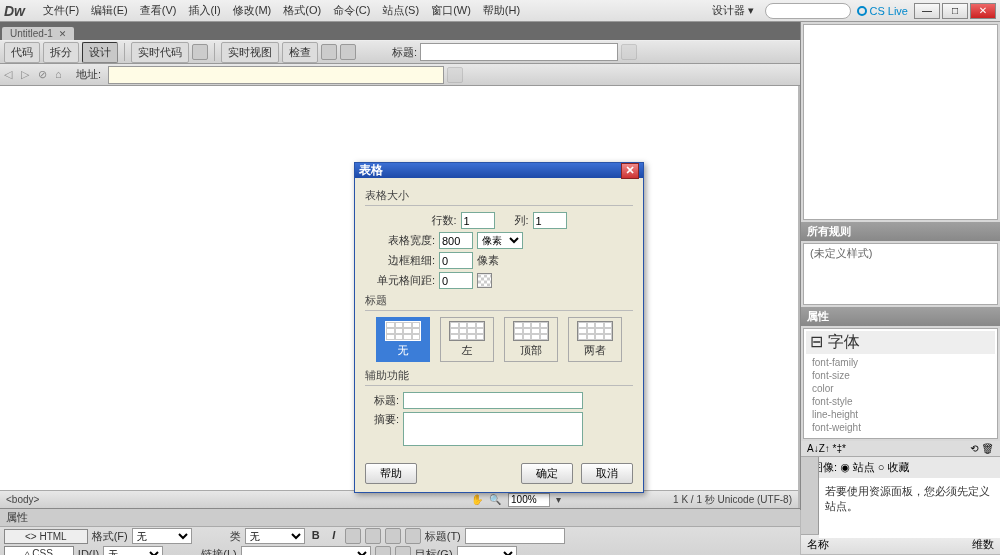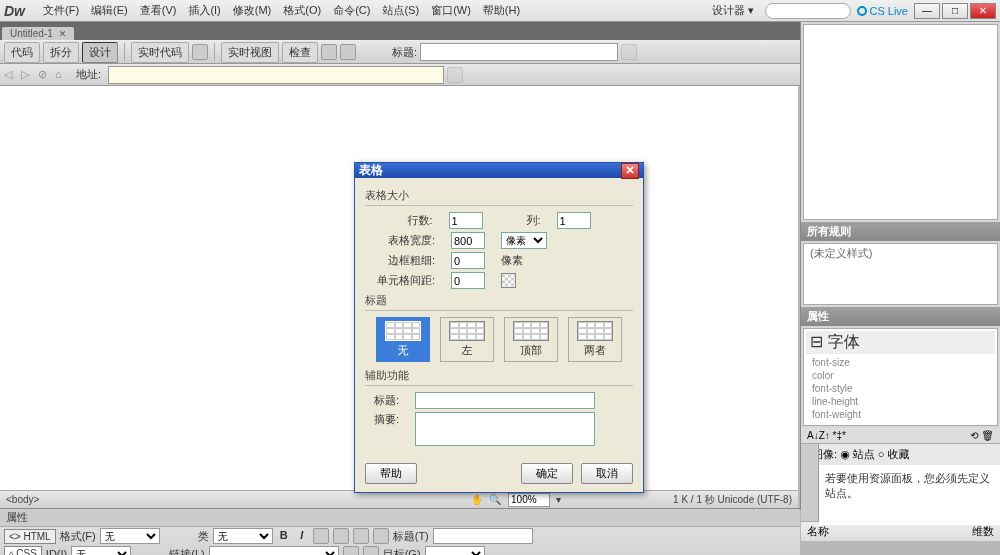--- a/index.html
+++ b/index.html
@@ -59,7 +59,7 @@
 .dlg-body { padding:6px 10px; font-size:11px; color:#333; }
 .fieldset-label { color:#444; font-size:11px; margin-top:4px; }
 .fs-line { height:1px; background:#bbb; margin:2px 0 6px; }
-.frow { display:flex; align-items:center; margin:3px 0; gap:16px; }
+.frow { display:flex; align-items:center; margin:3px 0; gap:4px; }
 .frow .flab { width:70px; text-align:right; }
 .fin { width:34px; height:17px; border:1px solid #7a9; background:#fff; font-size:11px; padding-left:2px; }
 .fsel { width:46px; height:17px; border:1px solid #7a9; background:#fff; font-size:10px; }

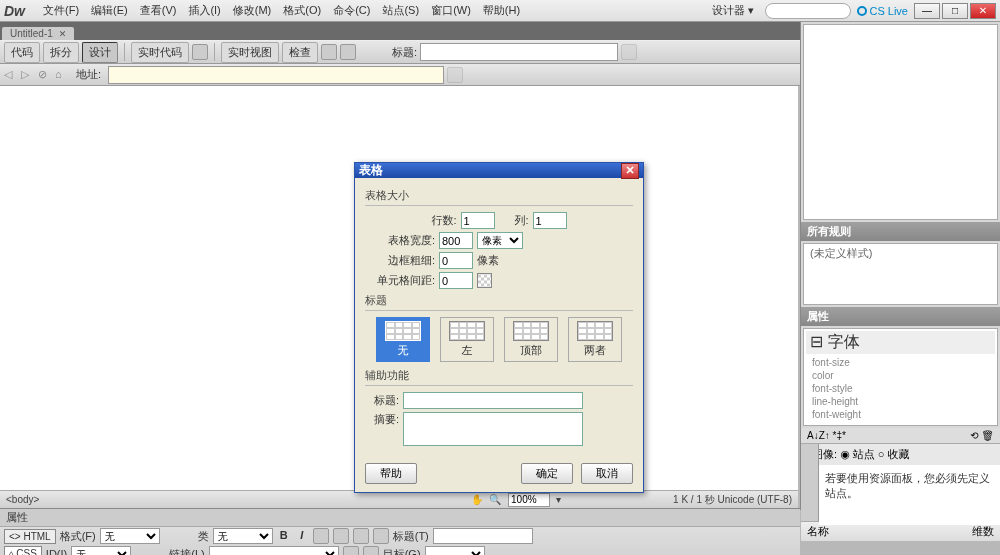--- a/index.html
+++ b/index.html
@@ -165,6 +165,7 @@
   <div class="panel-body" style="padding:2px">
     <div style="font-size:16px;color:#333;padding:1px 4px;background:#eee">⊟ <span>字体</span></div>
     <div class="prop-list">
+      <div>font-family</div>
       <div>font-size</div>
       <div>color</div>
       <div>font-style</div>

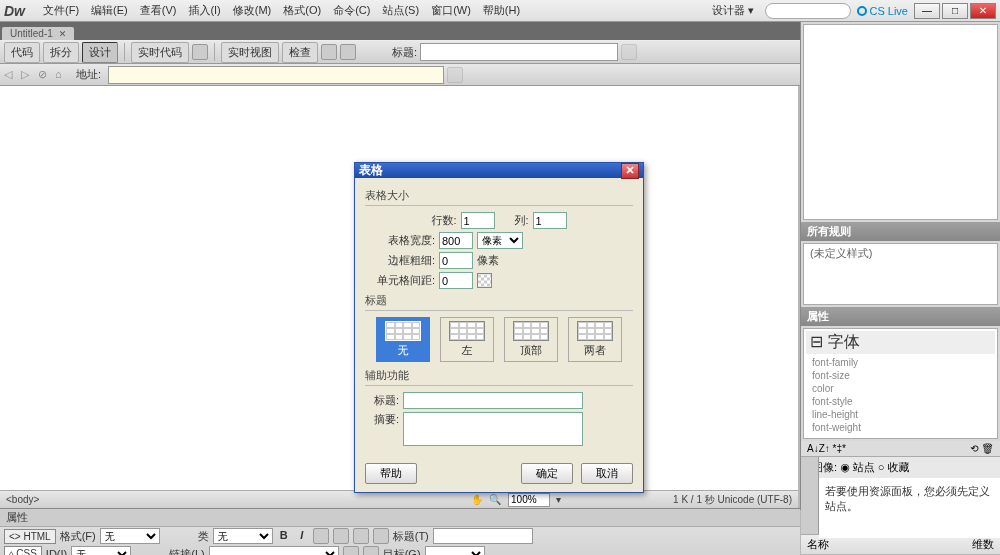--- a/index.html
+++ b/index.html
@@ -50,7 +50,7 @@
 .prop-sel { width:60px; height:16px; border:1px solid #999; background:#fff; font-size:10px; }
 .prop-lab { font-size:11px; }
 .fmt-btn { width:14px; height:14px; font-size:11px; font-weight:bold; text-align:center; line-height:13px; }
-.html-ind { border:1px solid #888; padding:1px 4px; background:#eee; font-size:10px; }
+.html-ind { border:1px solid #888; padding:1px 20px; background:#eee; font-size:10px; }
 
 
 .dialog { position:absolute; left:354px; top:162px; width:290px; background:#ece9d8; border:1px solid #2853a8; box-shadow:2px 2px 6px rgba(0,0,0,0.4); }

